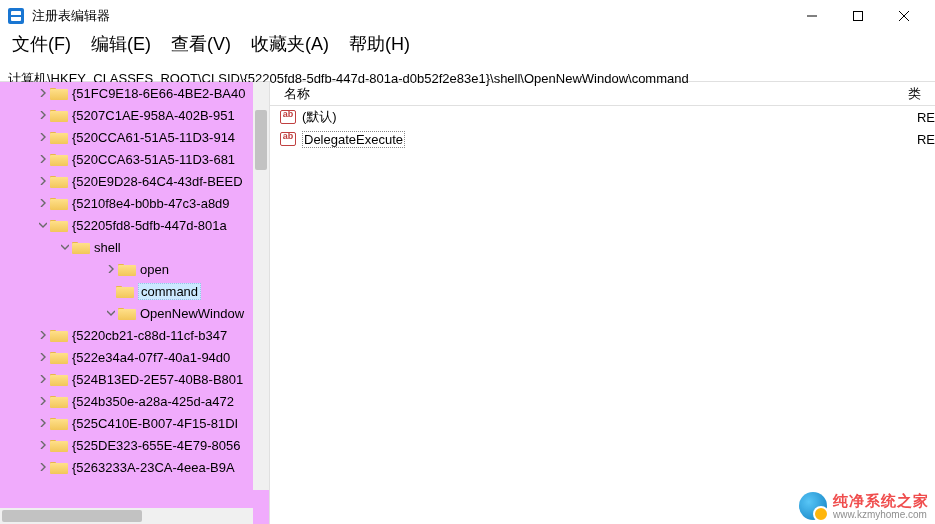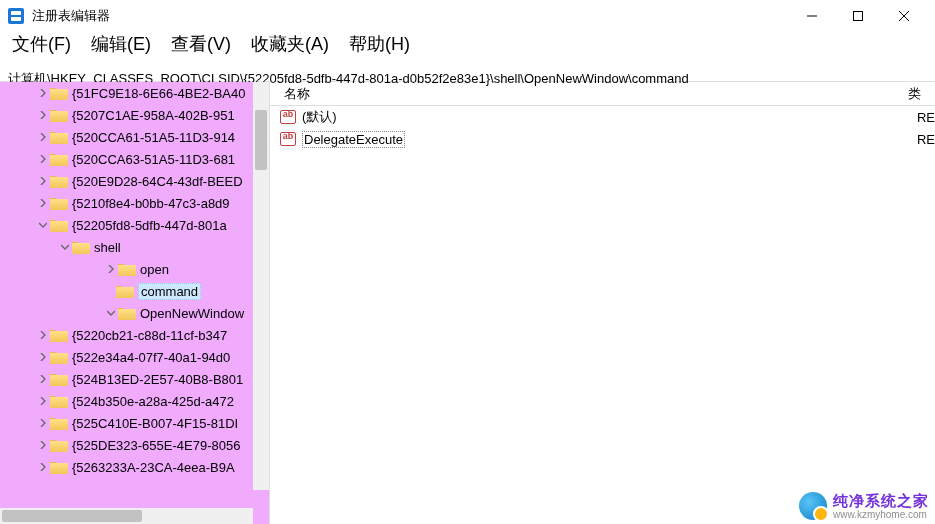--- a/index.html
+++ b/index.html
@@ -68,7 +68,7 @@
 .wm-icon { width: 28px; height: 28px; border-radius: 50%; background: radial-gradient(circle at 35% 35%, #4fc3f7, #0277bd); position: relative; }
 .wm-icon::after { content:""; position:absolute; right:-2px; bottom:-2px; width:12px; height:12px; border-radius:50%; background:#ffb300; border:2px solid #fff; }
 .wm-text { display:flex; flex-direction:column; line-height:1; }
-.wm-text .cn { font-size:15px; font-weight:bold; color:#6d28d9; letter-spacing:1px; }
+.wm-text .cn { font-size:15px; font-weight:bold; color:#ef4444; letter-spacing:1px; }
 .wm-text .url { font-size:10px; color:#888; margin-top:2px; }
 </style>
 </head>

